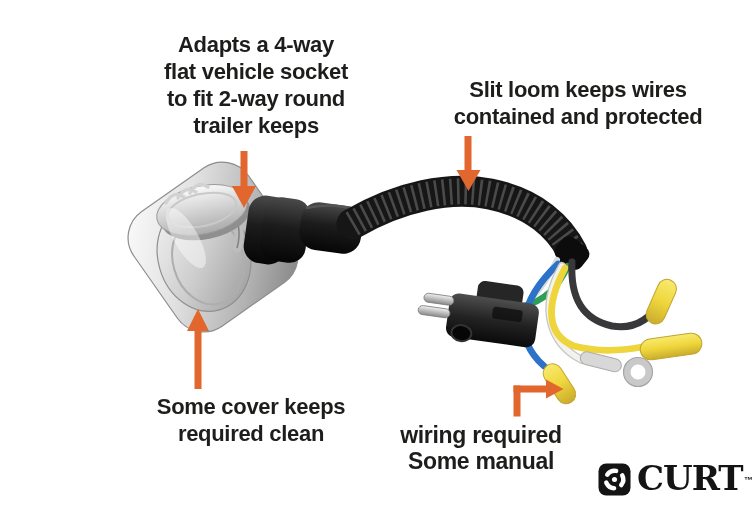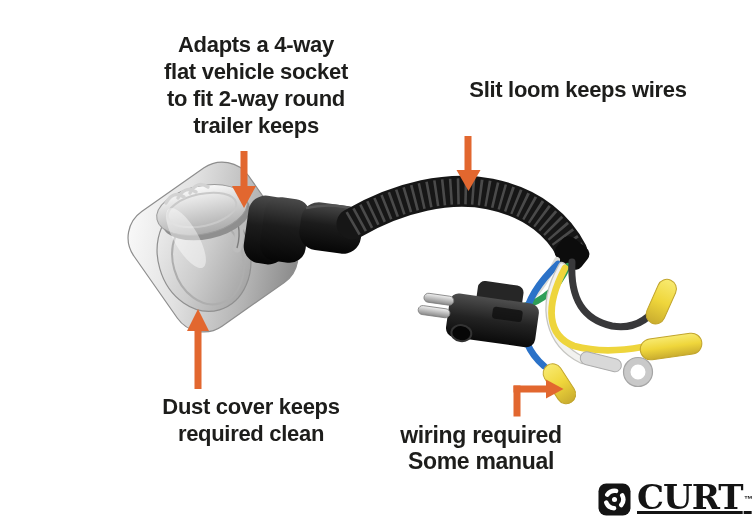--- a/index.html
+++ b/index.html
@@ -175,6 +175,7 @@
 
   <div class="note note-loom">
     <span>Slit loom keeps wires</span>
+    <span>contained and protected</span>
   </div>
 
   <div class="note note-dust">

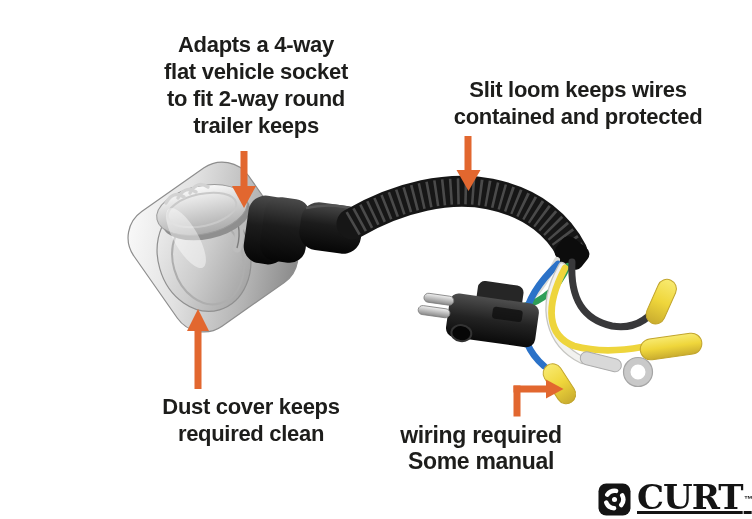--- a/index.html
+++ b/index.html
@@ -179,7 +179,7 @@
   </div>
 
   <div class="note note-dust">
-    <span>Dust cover keeps</span>
+    <span>Some cover keeps</span>
     <span>required clean</span>
   </div>
 

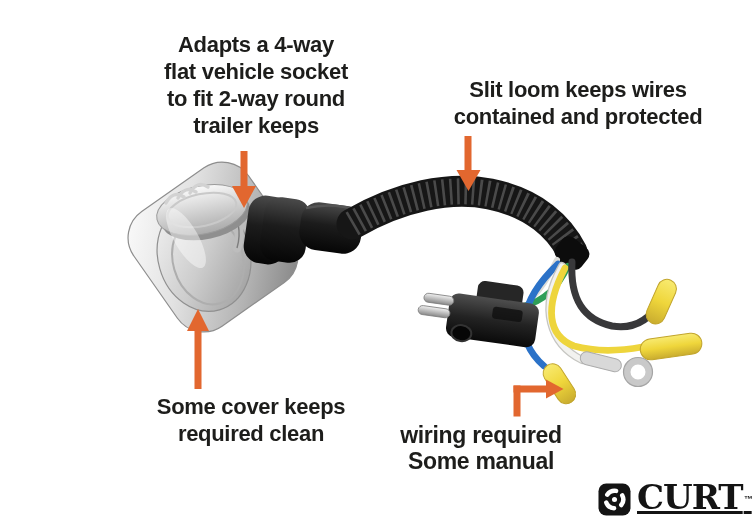--- a/index.html
+++ b/index.html
@@ -18,9 +18,8 @@
   .note-dust{left:126px;top:393px;width:250px;}
   .note-wiring{left:356px;top:422px;width:250px;font-size:23px;line-height:26px;}
   .logo{
-    position:absolute;left:598px;top:482px;display:flex;align-items:flex-end;gap:6px;
+    position:absolute;left:598px;top:463px;display:flex;align-items:flex-start;gap:6px;
     color:#141414;
-    text-decoration:underline;
   }
   .logo-word{
     font-family:"DejaVu Serif",serif;font-weight:700;font-size:34px;

